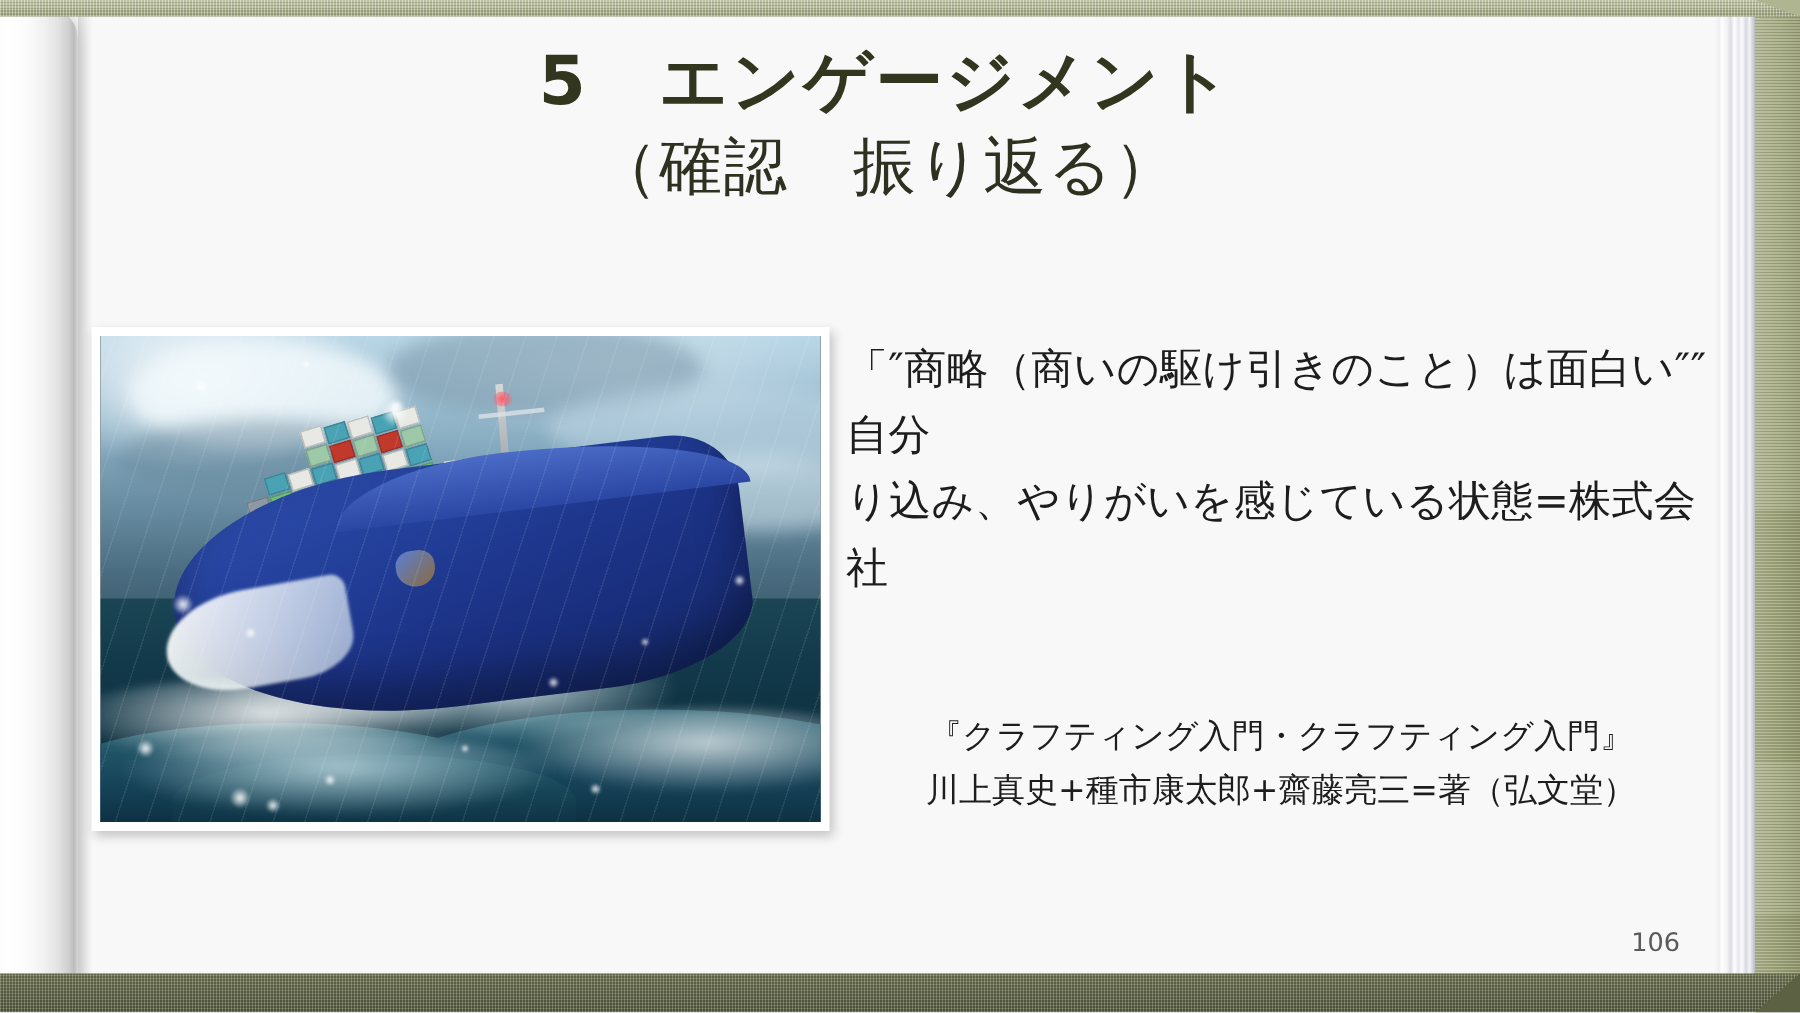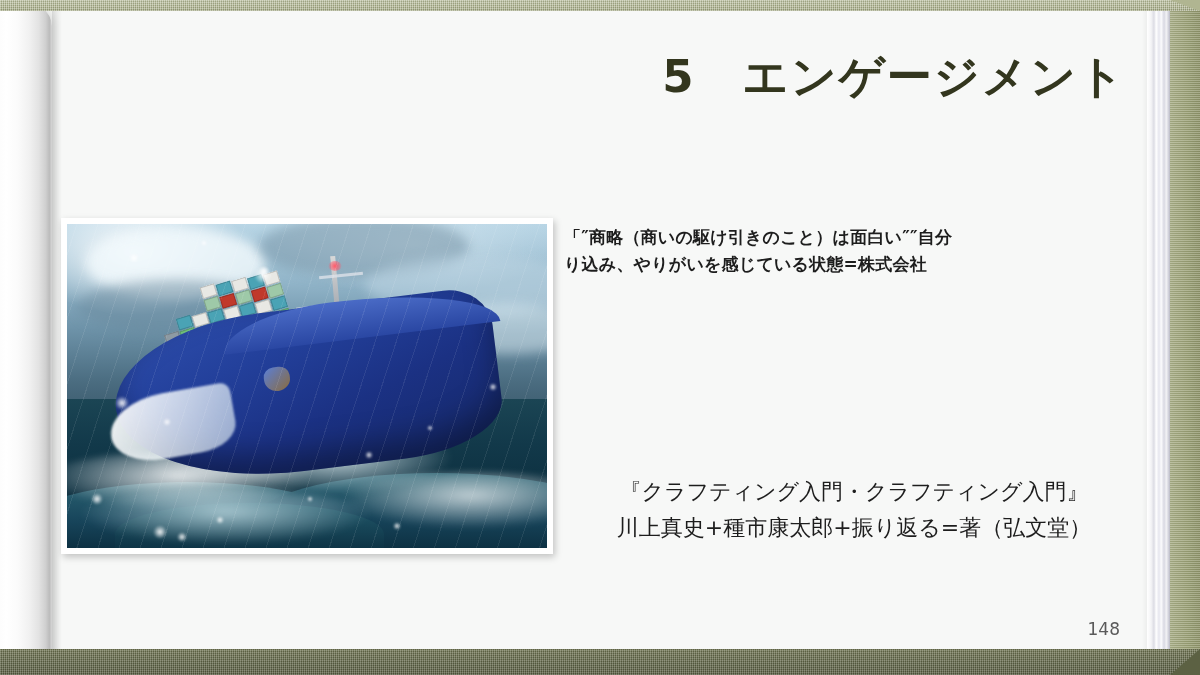--- a/index.html
+++ b/index.html
@@ -127,8 +127,7 @@
     position: absolute;
     left: 0; top: 18px;
     width: 1070px;
-    text-align: right;
-    margin-top: 23px;
+    text-align: center;
   }
   .title-main {
     font-family: "DejaVu Sans", "Liberation Sans", sans-serif;

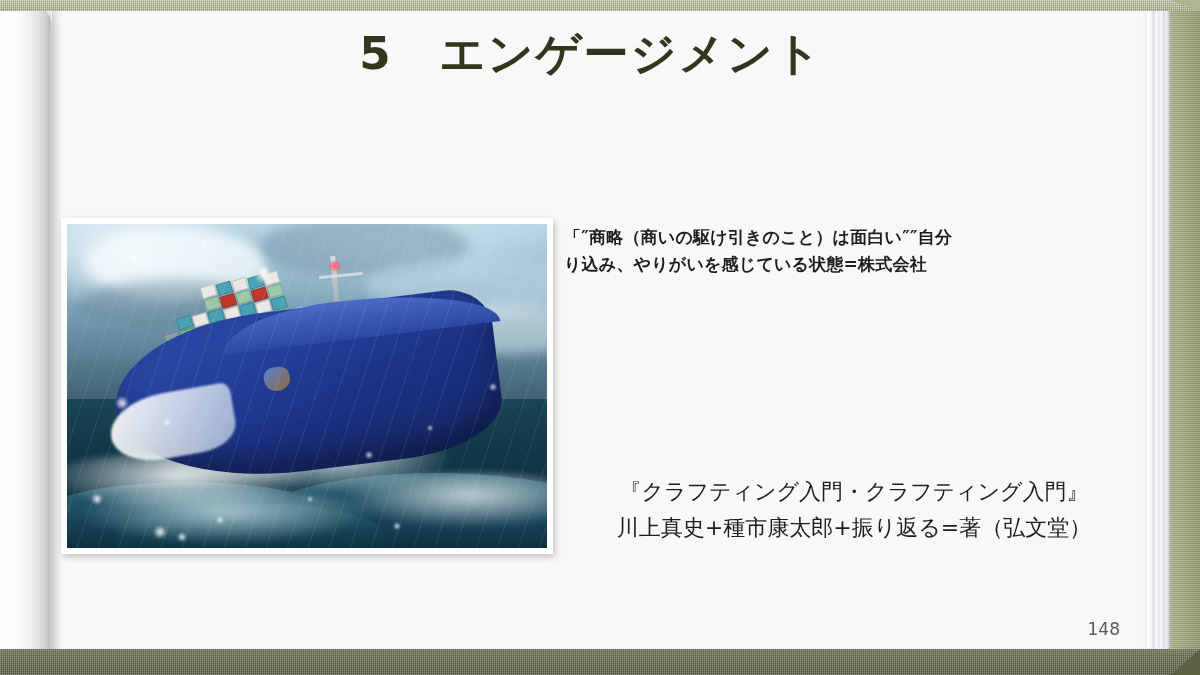--- a/index.html
+++ b/index.html
@@ -364,6 +364,7 @@
 
     <div class="title-block">
       <div class="title-main">5　エンゲージメント</div>
+      <div class="title-sub">（確認　振り返る）</div>
     </div>
 
     <div class="photo-frame">

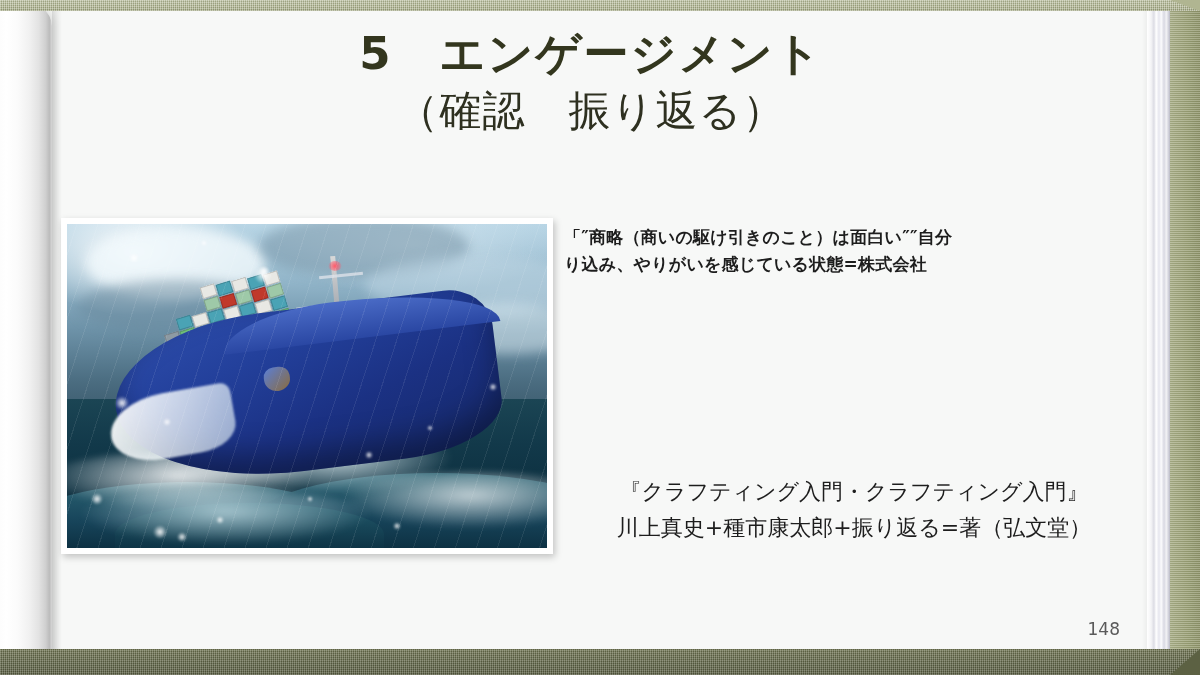--- a/index.html
+++ b/index.html
@@ -311,11 +311,10 @@
     position: absolute;
     left: 508px; top: 213px;
     width: 580px;
-    font-size: 17px;
+    font-size: 28px;
     line-height: 1.58;
     color: #1d1d1d;
     letter-spacing: .2px;
-    font-weight: bold;
   }
   .quote p { margin: 0; }
 

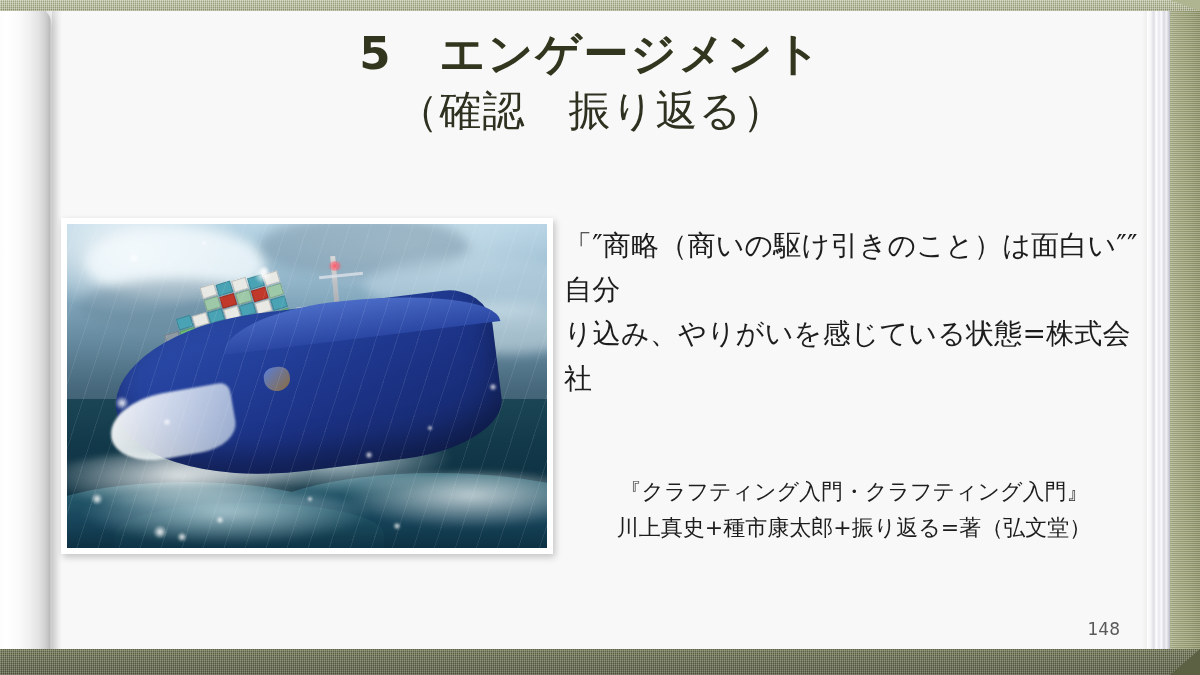--- a/index.html
+++ b/index.html
@@ -478,7 +478,7 @@
 
     <div class="citation">
       <div>『クラフティング入門・クラフティング入門』</div>
-      <div>川上真史+種市康太郎+振り返る=著（弘文堂）</div>
+      <div>川上真史+種市康太郎+齋藤亮三=著（弘文堂）</div>
     </div>
 
     <div class="page-no">148</div>

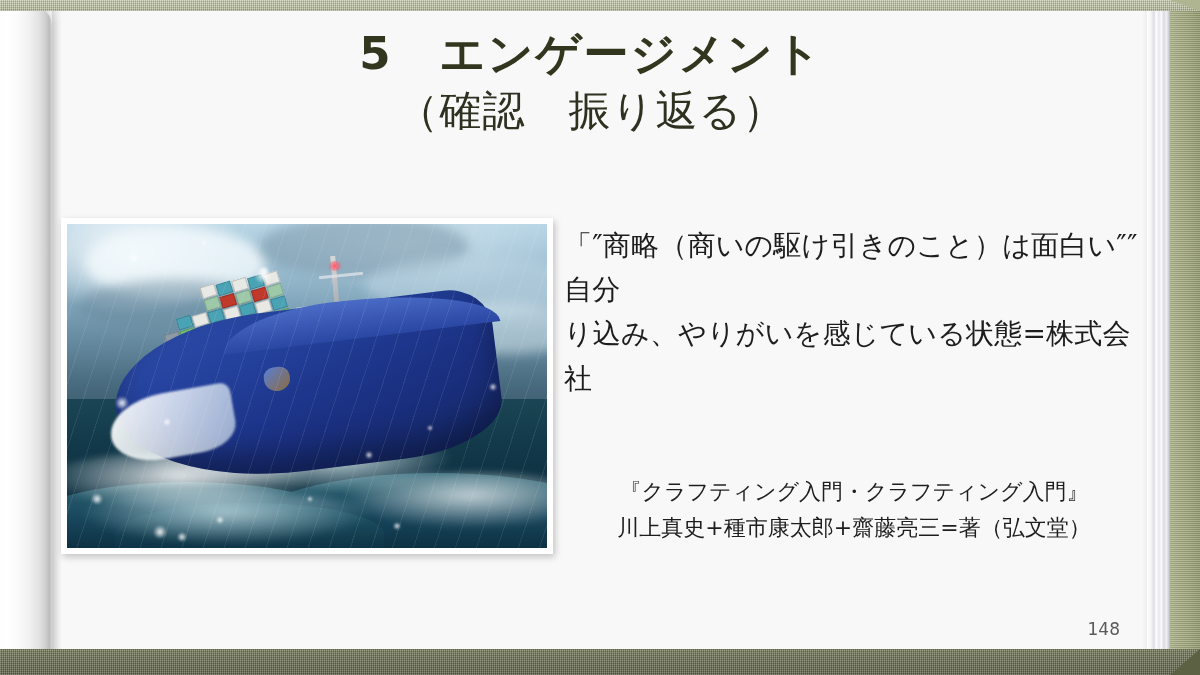--- a/index.html
+++ b/index.html
@@ -481,7 +481,7 @@
       <div>川上真史+種市康太郎+齋藤亮三=著（弘文堂）</div>
     </div>
 
-    <div class="page-no">148</div>
+    <div class="page-no">106</div>
   </div>
 
   <div class="curl-seam"></div>

